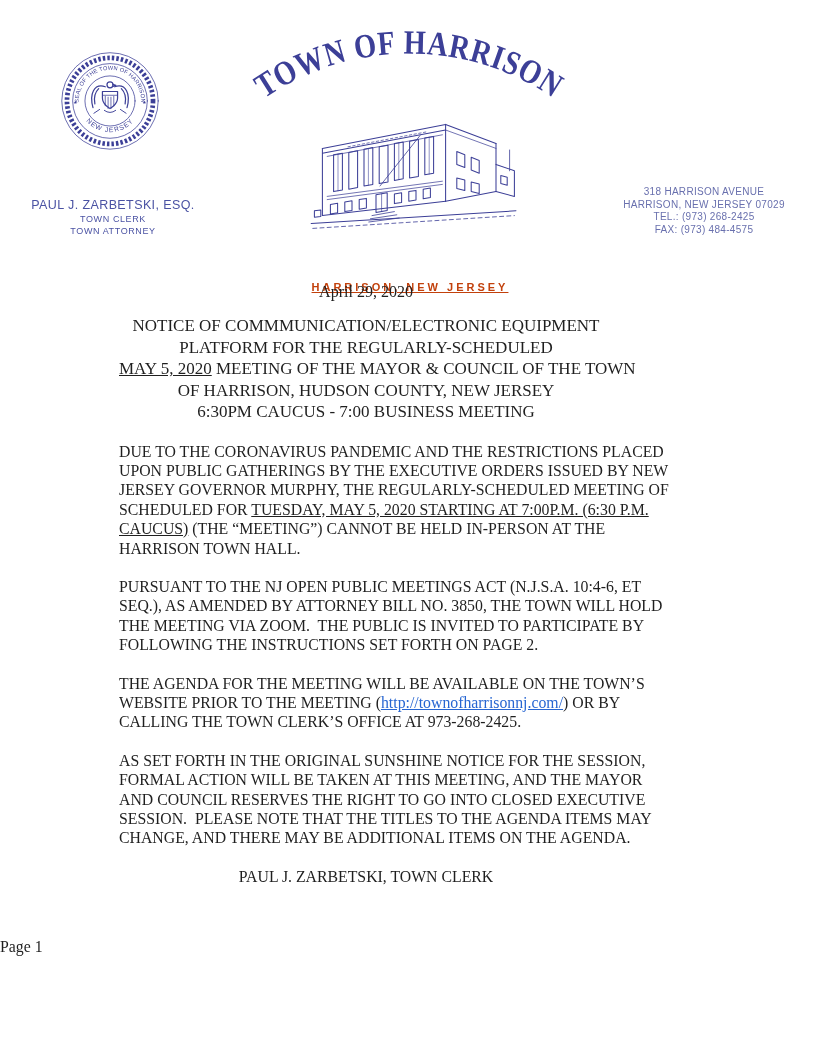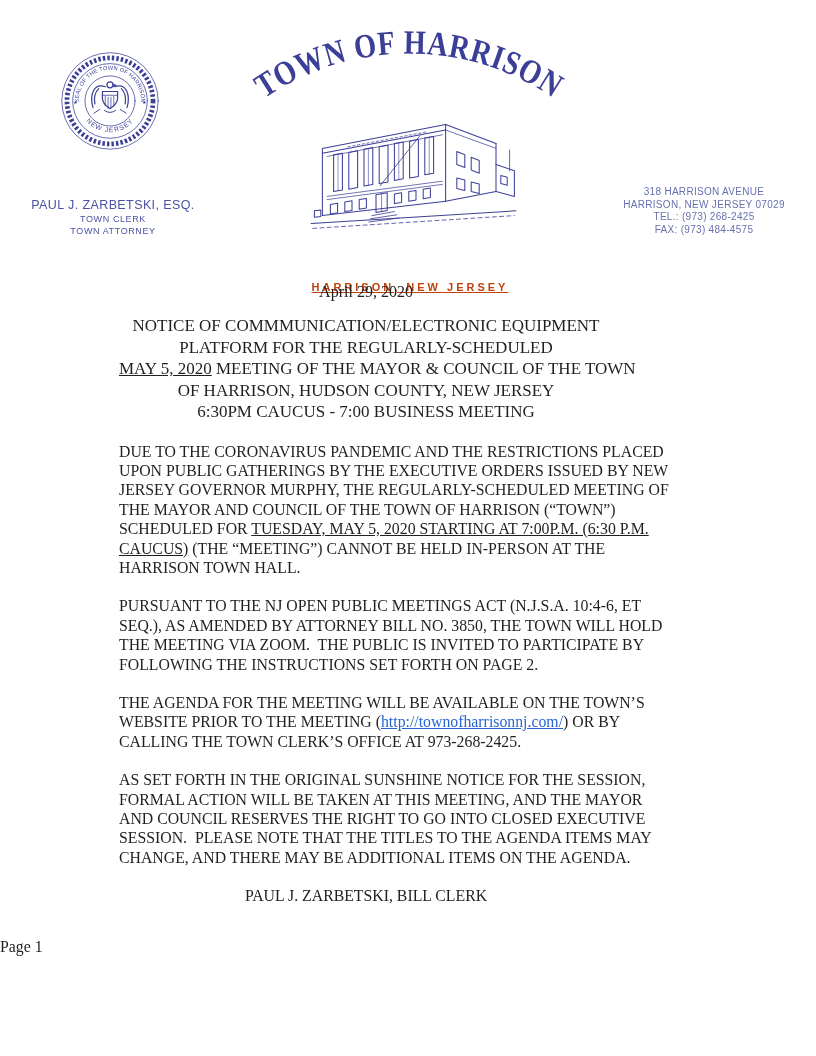--- a/index.html
+++ b/index.html
@@ -172,7 +172,6 @@
           <div class="line"><span>DUE TO THE CORONAVIRUS PANDEMIC AND THE RESTRICTIONS PLACED</span></div>
           <div class="line"><span>UPON PUBLIC GATHERINGS BY THE EXECUTIVE ORDERS ISSUED BY NEW</span></div>
           <div class="line"><span>JERSEY GOVERNOR MURPHY, THE REGULARLY-SCHEDULED MEETING OF</span></div>
-          <div class="line"><span>THE MAYOR AND COUNCIL OF THE TOWN OF HARRISON (“TOWN”)</span></div>
           <div class="line"><span>SCHEDULED FOR </span><span class="u">TUESDAY, MAY 5, 2020 STARTING AT 7:00P.M. (6:30 P.M.</span></div>
           <div class="line"><span class="u">CAUCUS)</span><span> (THE “MEETING”) CANNOT BE HELD IN-PERSON AT THE</span></div>
           <div class="line"><span>HARRISON TOWN HALL.</span></div>

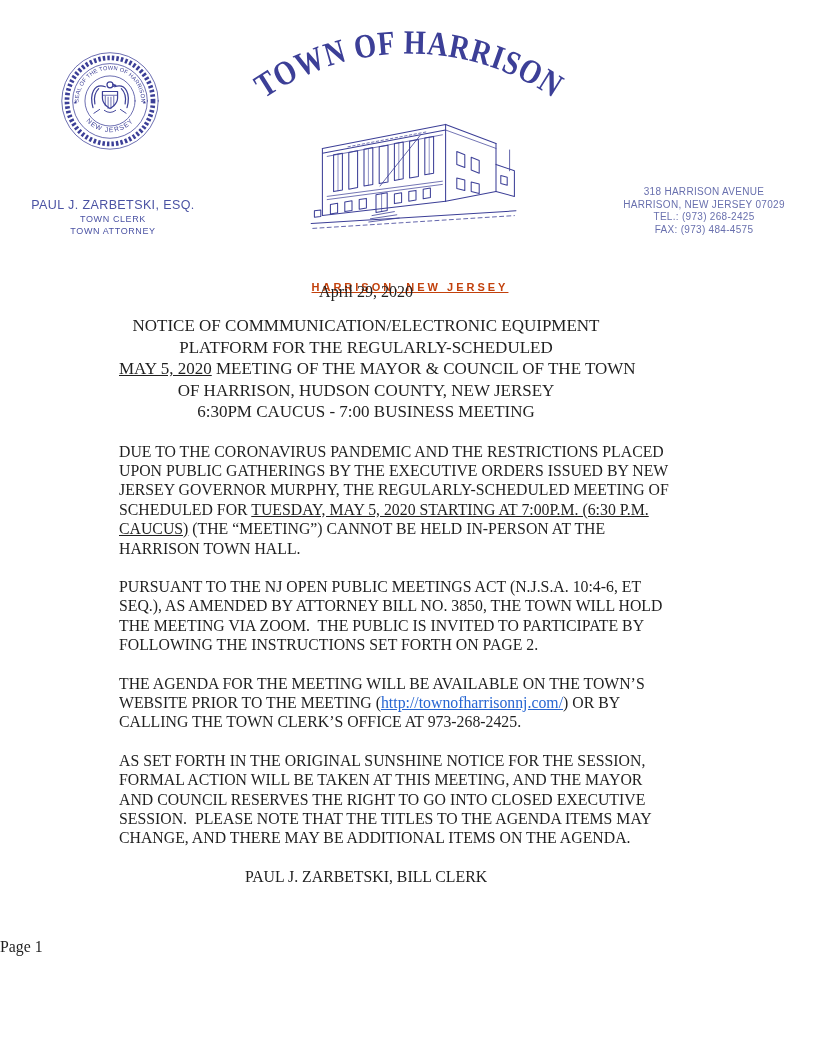--- a/index.html
+++ b/index.html
@@ -195,7 +195,7 @@
           <div class="line"><span>CHANGE, AND THERE MAY BE ADDITIONAL ITEMS ON THE AGENDA.</span></div>
         </div>
       </div>
-    <div class="signature">PAUL J. ZARBETSKI, BILL CLERK</div>
+    <div class="signature">PAUL J. ZARBETSKI, TOWN CLERK</div>
   </div>
 
   <div class="pageno">Page 1</div>

